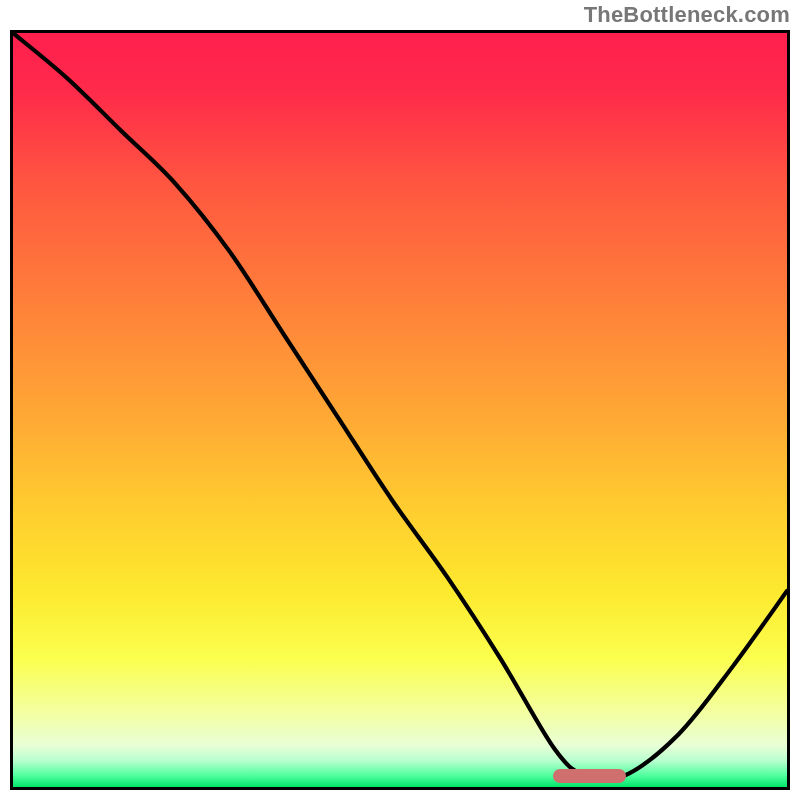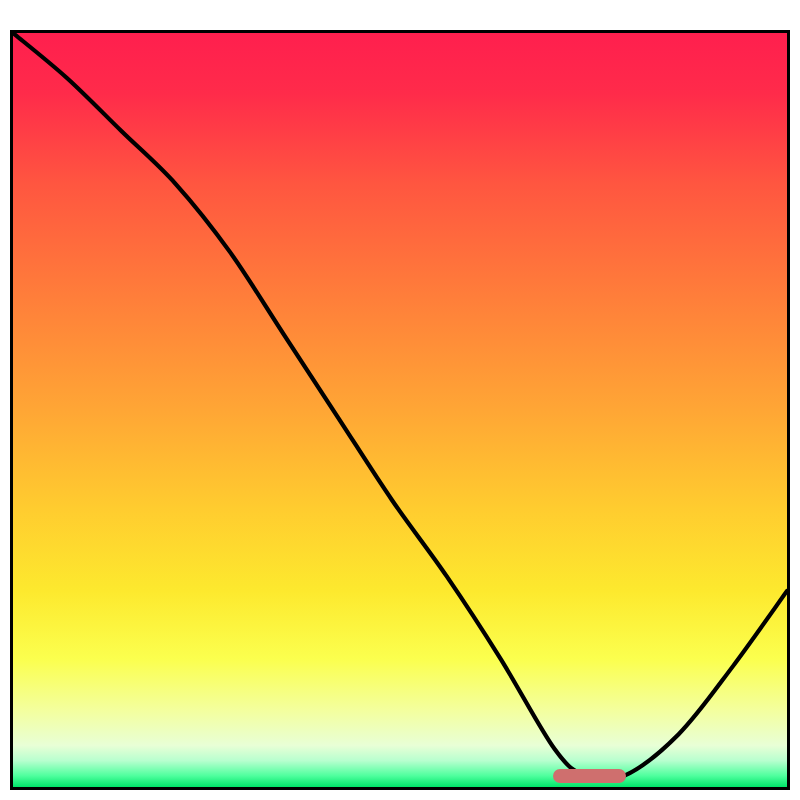--- a/index.html
+++ b/index.html
@@ -60,6 +60,7 @@
 <body>
 
 <div class="stage">
+  <div class="watermark">TheBottleneck.com</div>
 
   <div class="plot">
     <svg class="gradient" viewBox="0 0 100 100" preserveAspectRatio="none">

